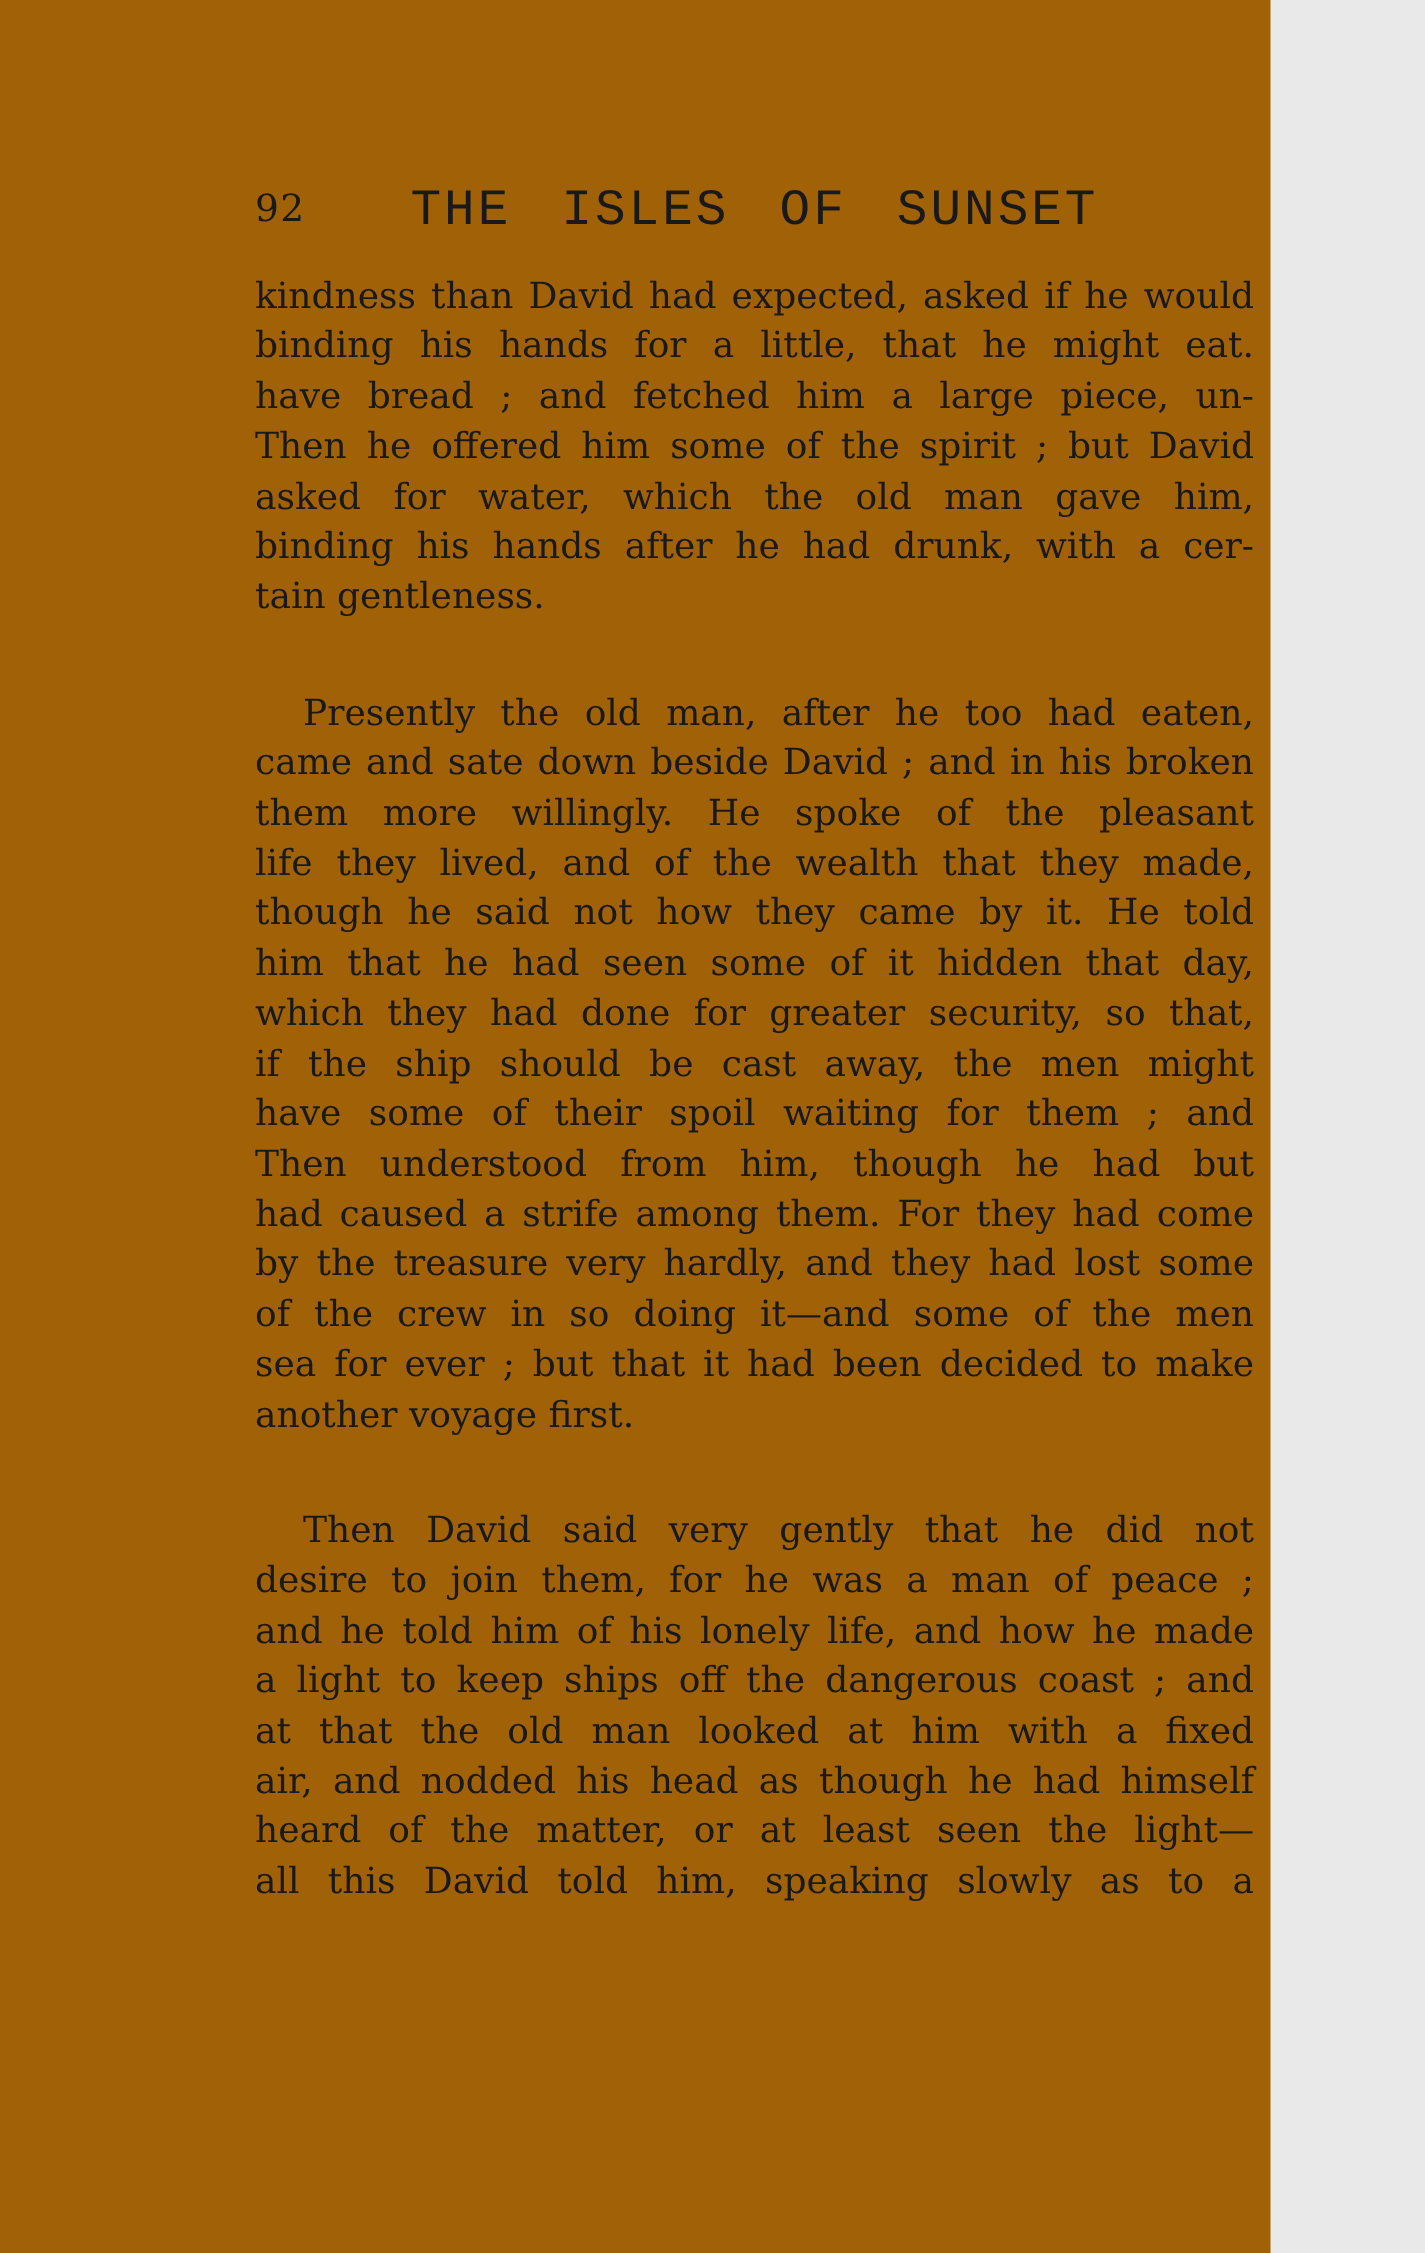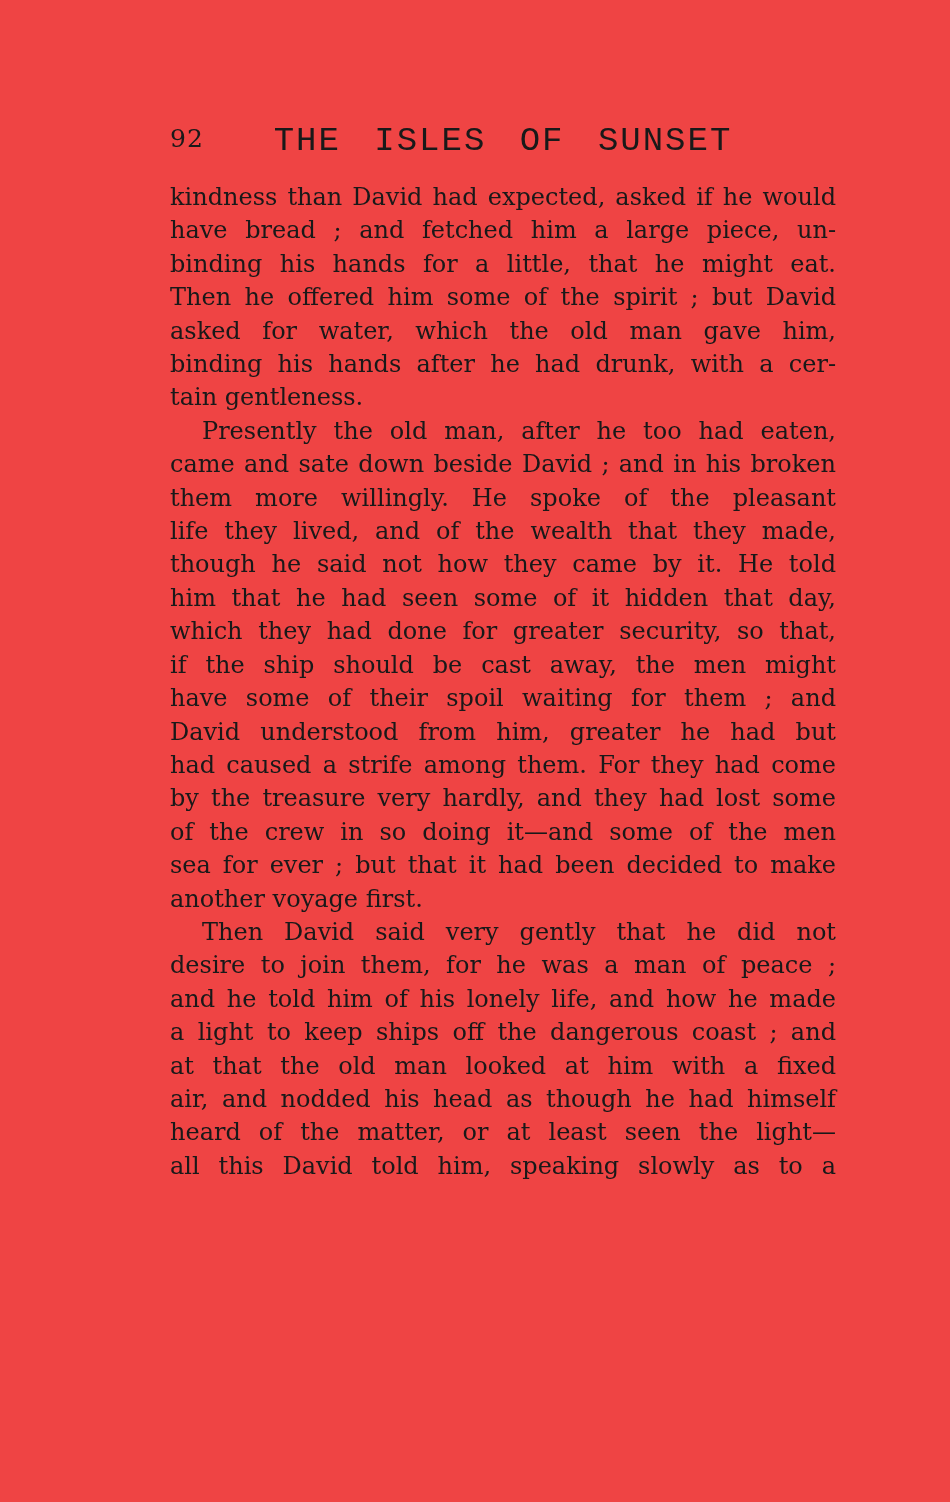--- a/index.html
+++ b/index.html
@@ -9,10 +9,10 @@
   }
   .page {
     position: relative;
-    width: 950px;
+    width: 847px;
     height: 1502px;
     margin: 0;
-    background: #ef4444;
+    background: #a16207;
     font-family: "DejaVu Serif", "Liberation Serif", serif;
     color: #191919;
     overflow: hidden;

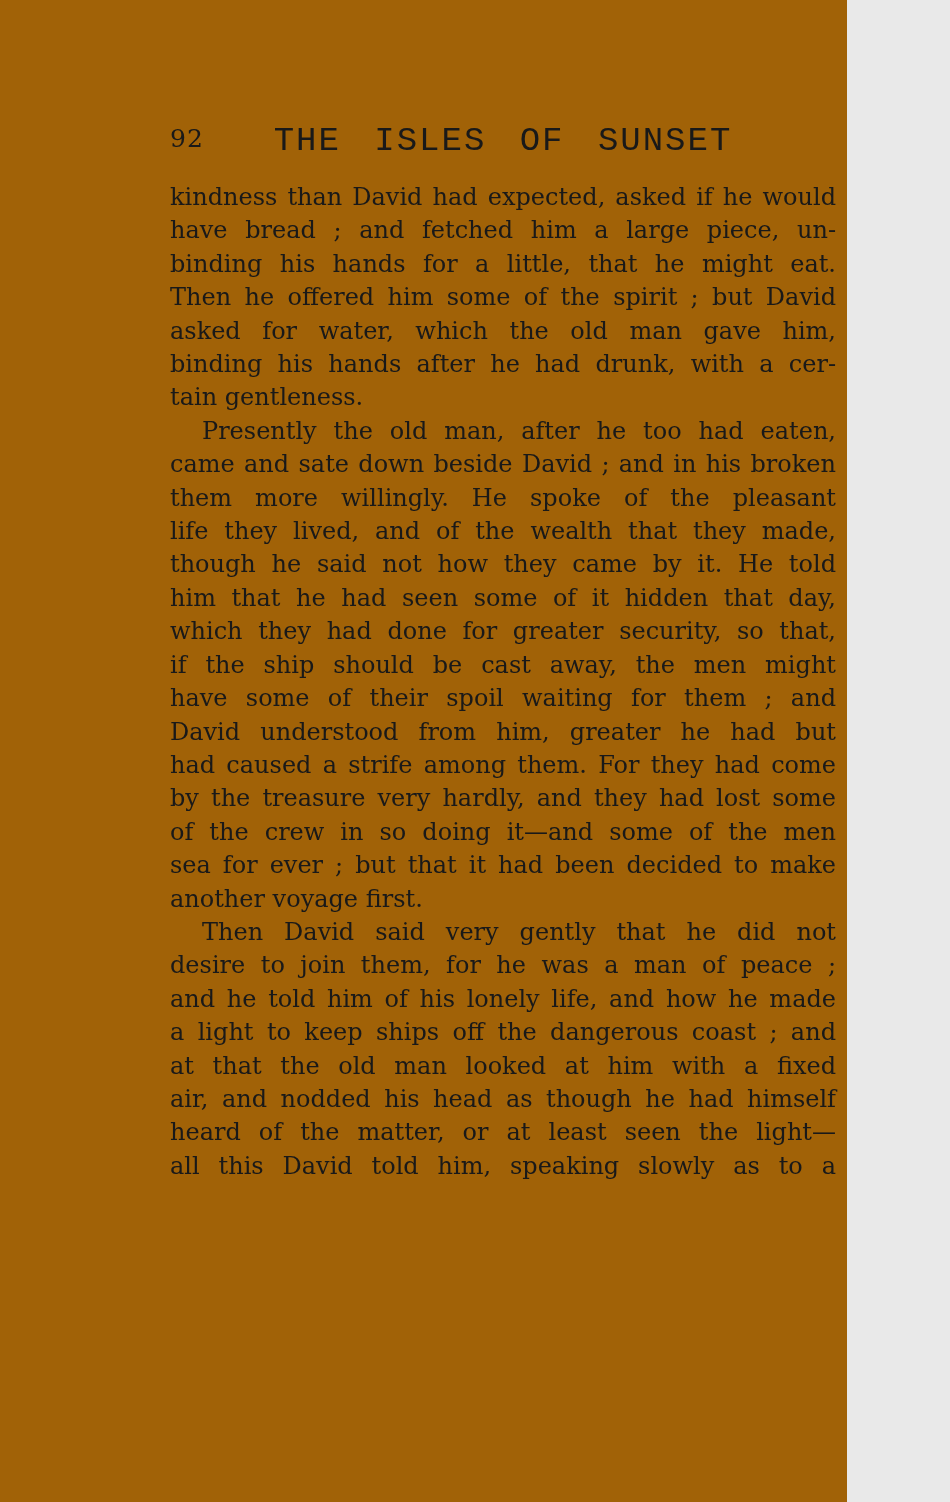--- a/index.html
+++ b/index.html
@@ -73,8 +73,8 @@
   <div class="textblock">
       <div class="paragraph">
         <div class="line justified">kindness than David had expected, asked if he would</div>
+        <div class="line justified">binding his hands for a little, that he might eat.</div>
         <div class="line justified">have bread ; and fetched him a large piece, un-</div>
-        <div class="line justified">binding his hands for a little, that he might eat.</div>
         <div class="line justified">Then he offered him some of the spirit ; but David</div>
         <div class="line justified">asked for water, which the old man gave him,</div>
         <div class="line justified">binding his hands after he had drunk, with a cer-</div>

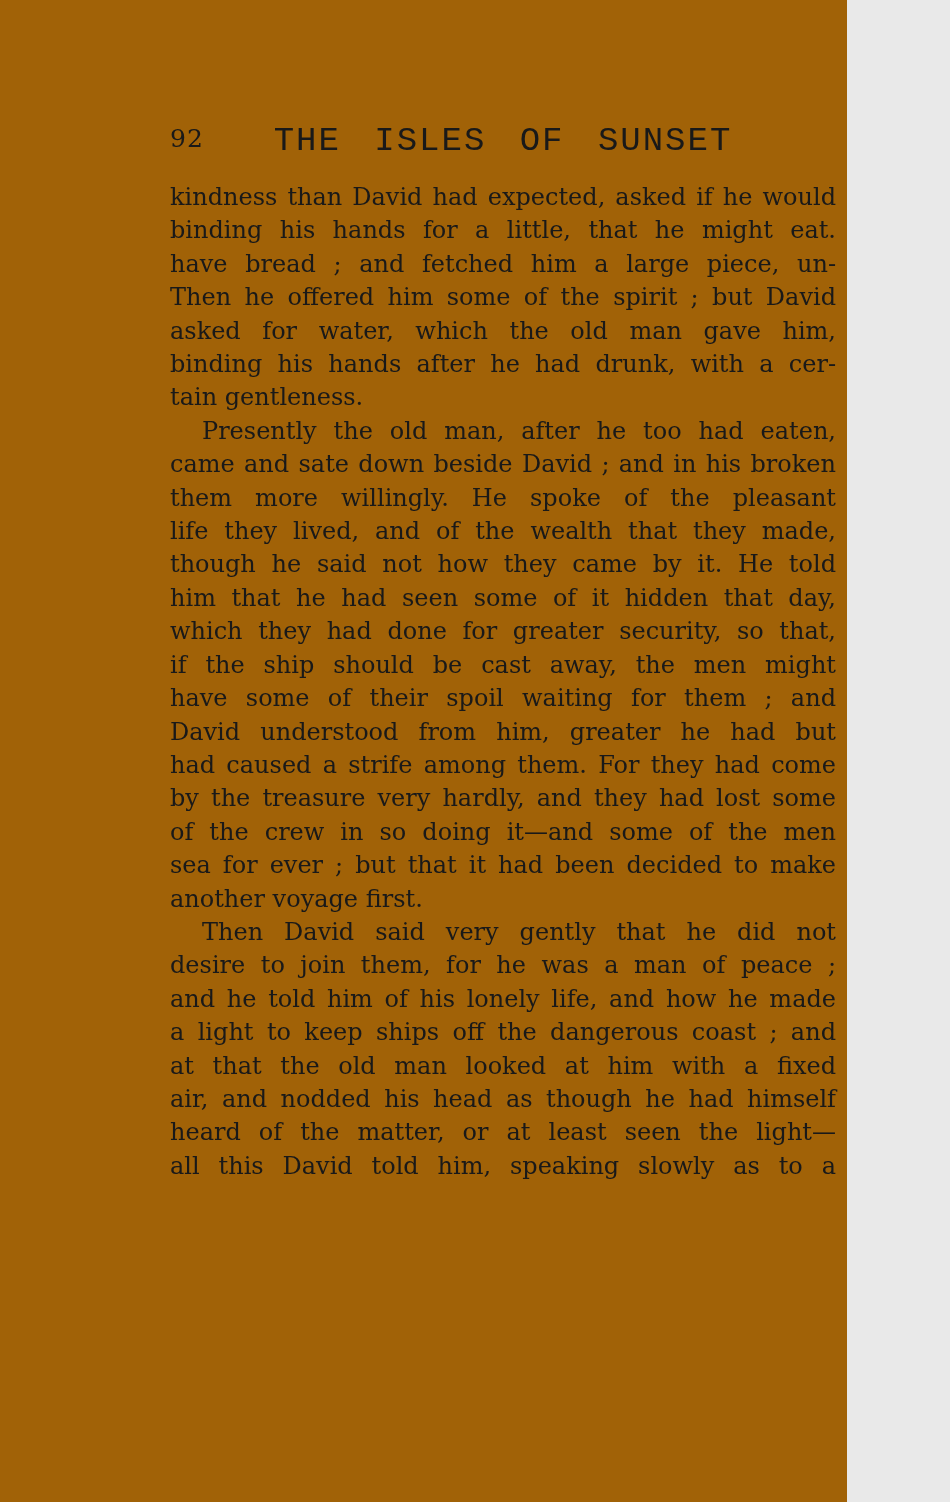--- a/index.html
+++ b/index.html
@@ -60,6 +60,7 @@
   }
   .line.indent {
     text-indent: 32px;
+    margin-top: 44px;
   }
 </style>
 </head>

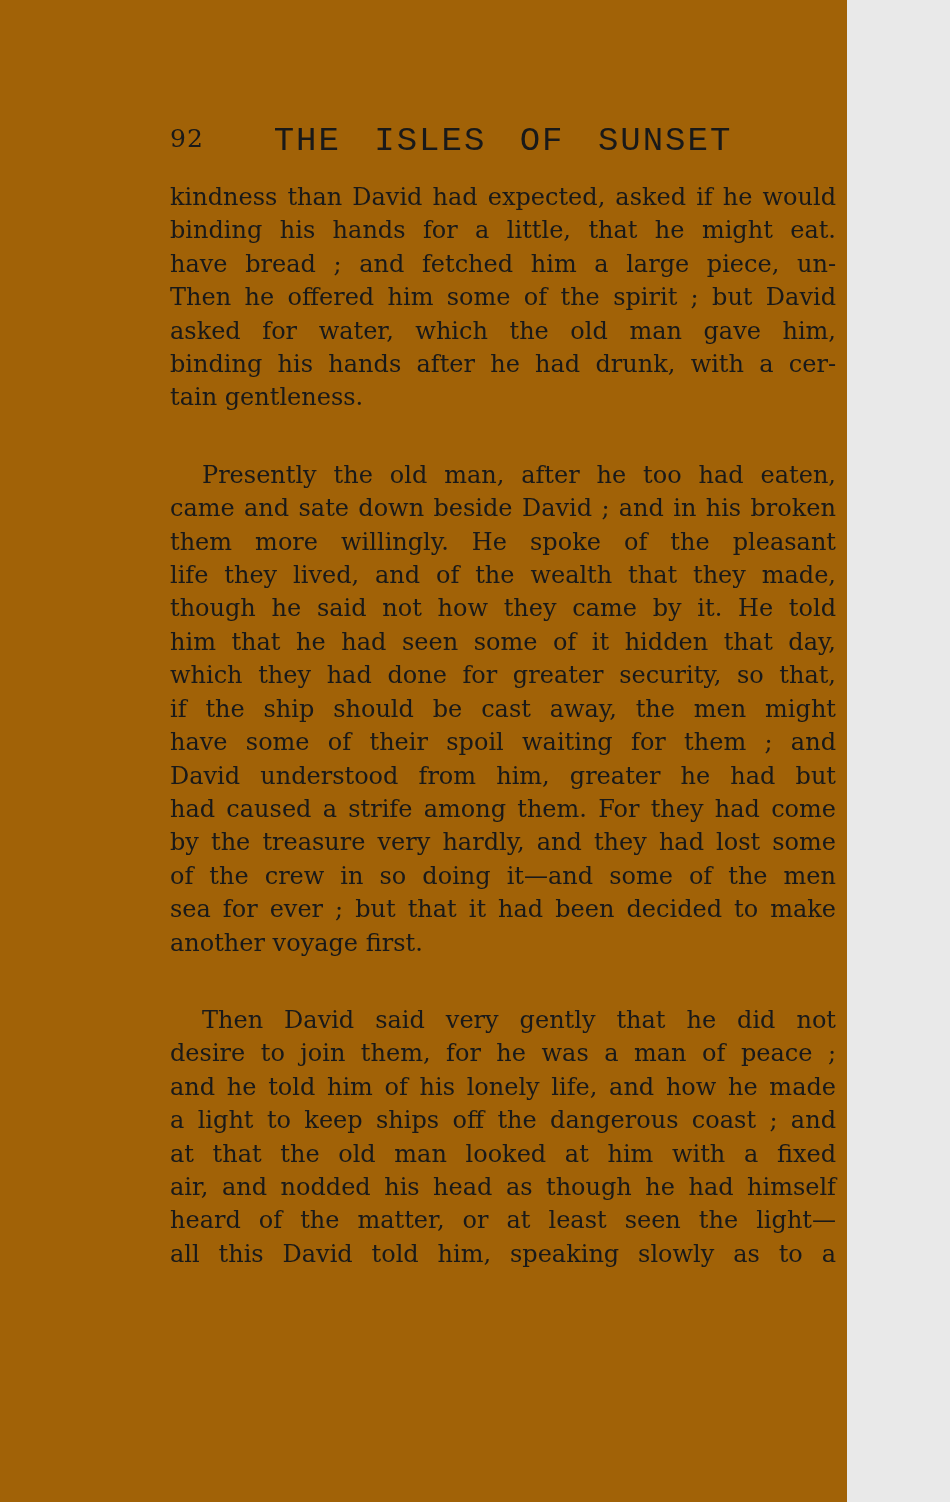--- a/index.html
+++ b/index.html
@@ -91,7 +91,7 @@
         <div class="line justified">which they had done for greater security, so that,</div>
         <div class="line justified">if the ship should be cast away, the men might</div>
         <div class="line justified">have some of their spoil waiting for them ; and</div>
-        <div class="line justified">David understood from him, greater he had but</div>
+        <div class="line justified">Then understood from him, though he had but</div>
         <div class="line justified">had caused a strife among them.  For they had come</div>
         <div class="line justified">by the treasure very hardly, and they had lost some</div>
         <div class="line justified">of the crew in so doing it—and some of the men</div>

